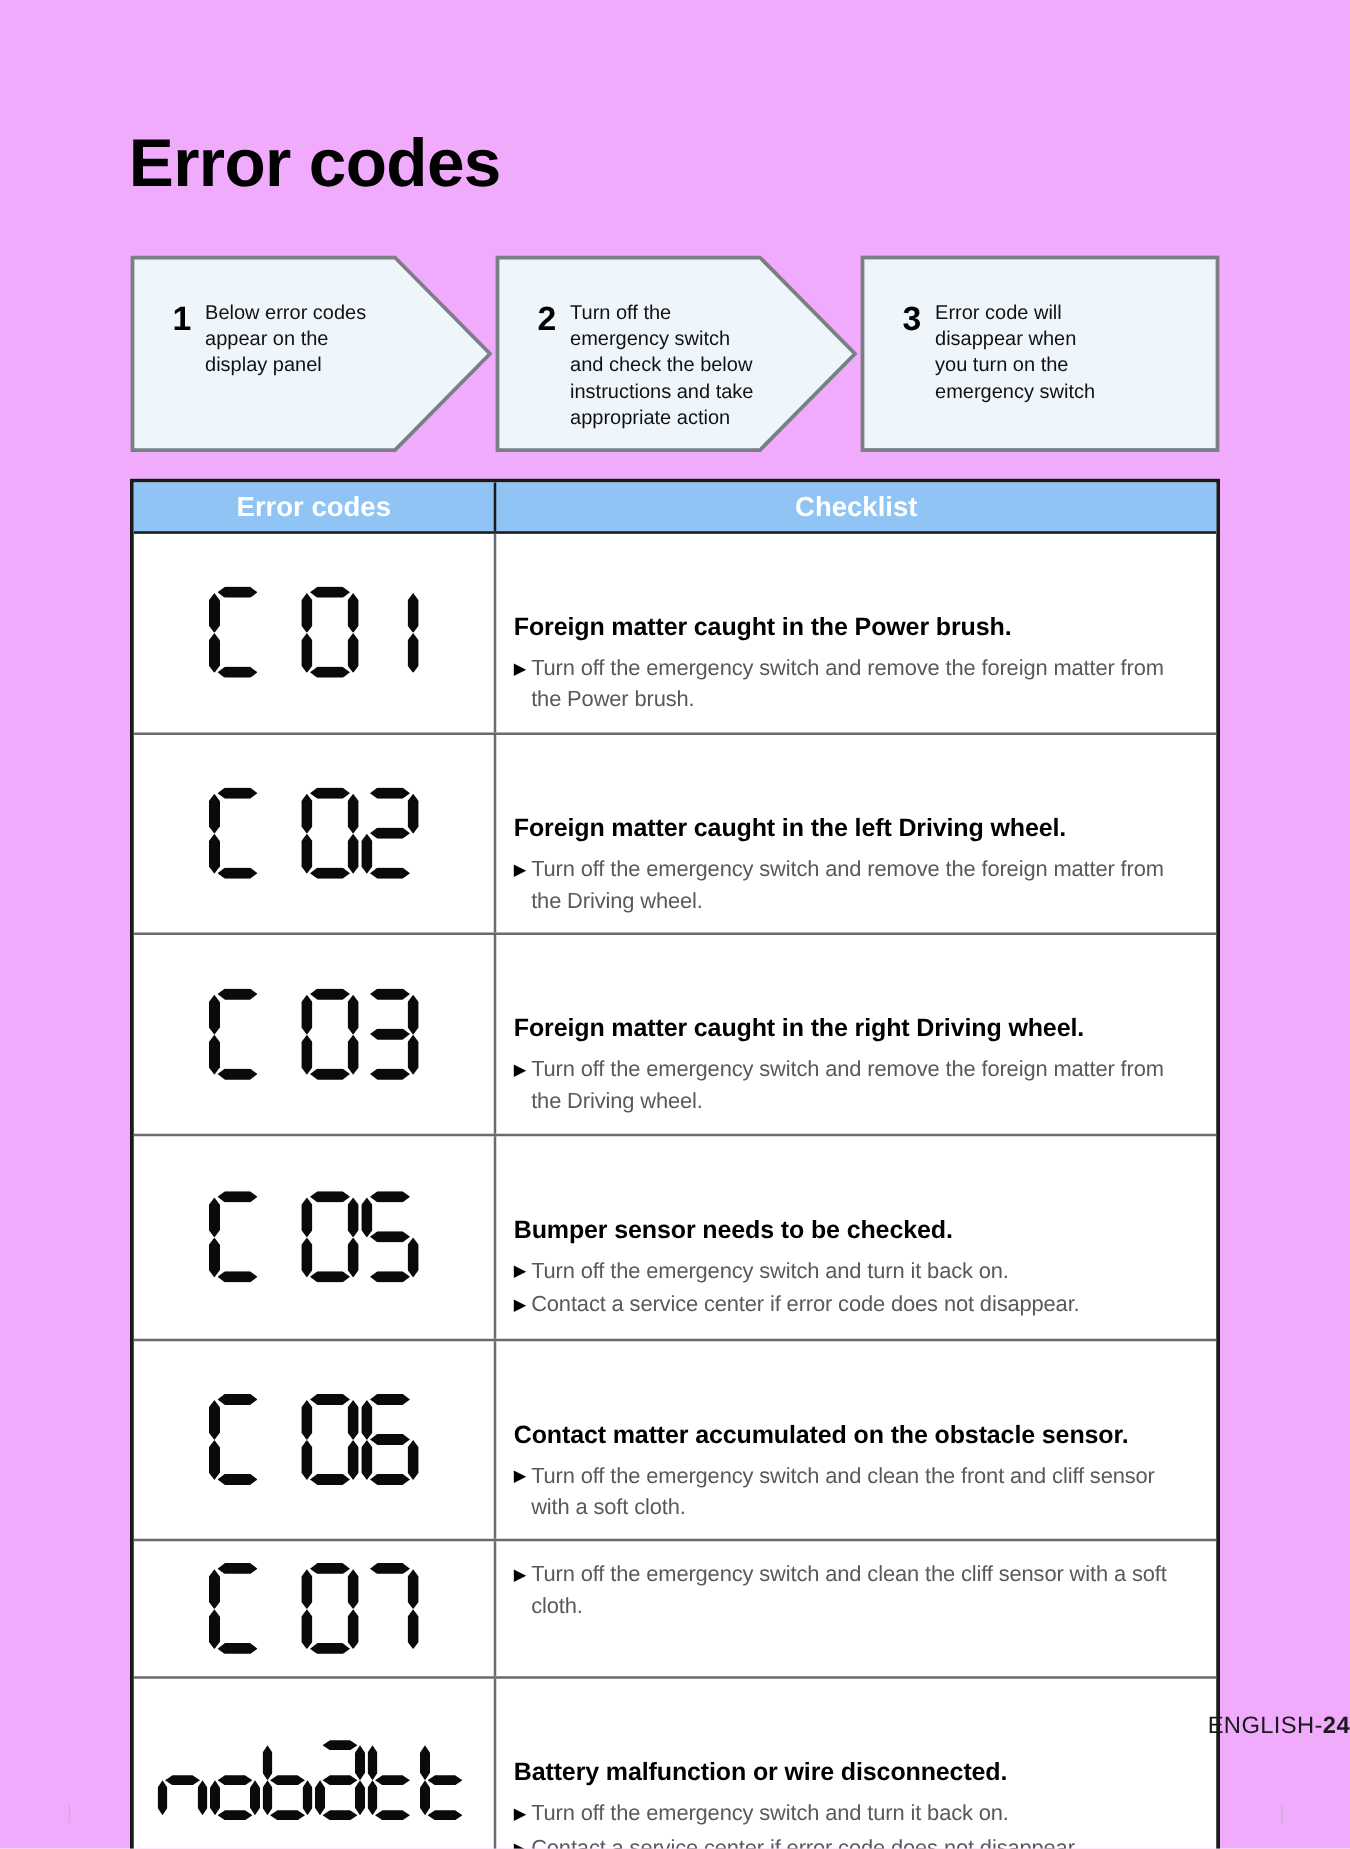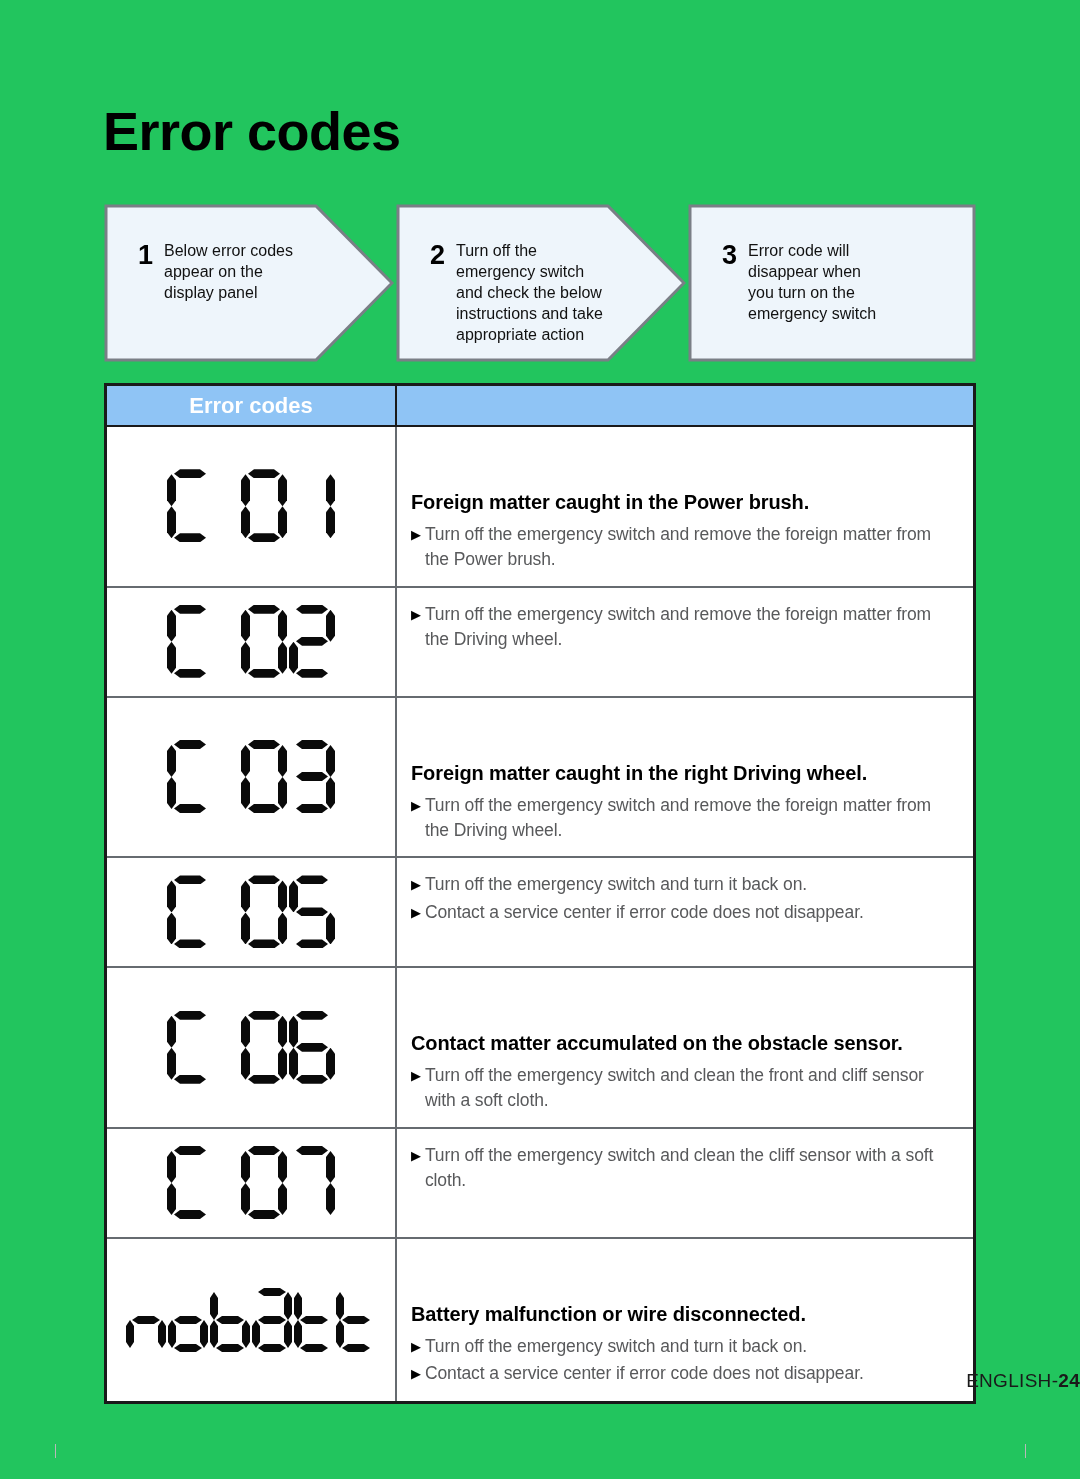--- a/index.html
+++ b/index.html
@@ -13,7 +13,7 @@
     position: relative;
     width: 1080px;
     height: 1479px;
-    background: #22c55e;
+    background: #f0abfc;
     overflow: hidden;
   }
 

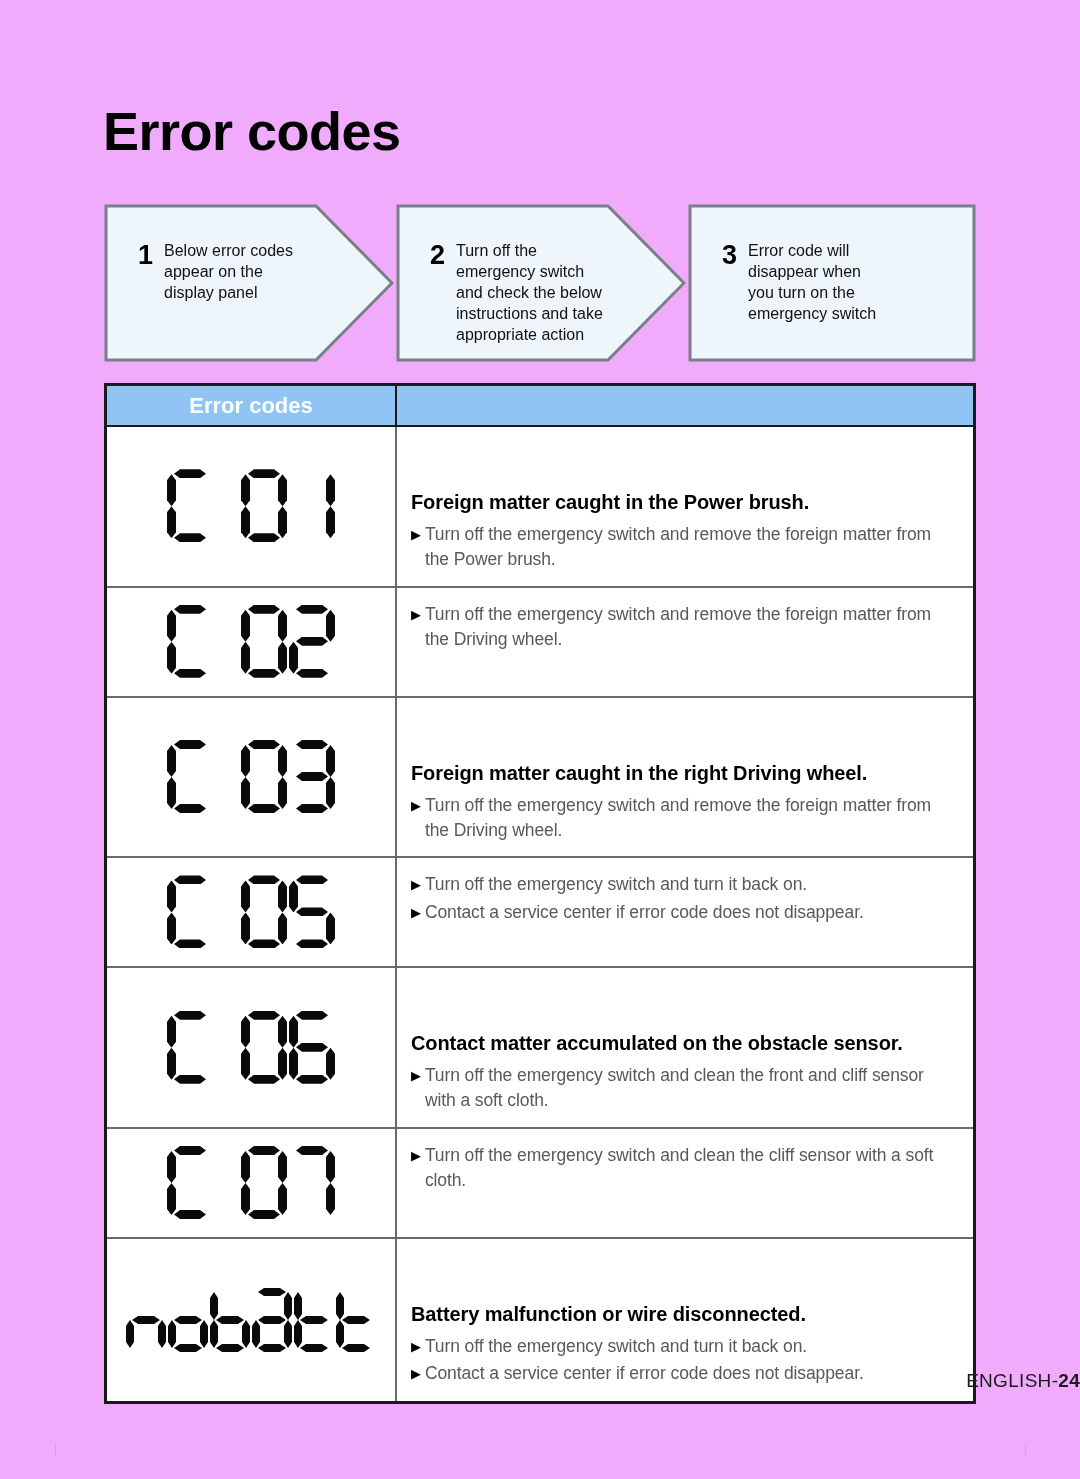--- a/index.html
+++ b/index.html
@@ -284,6 +284,7 @@
 
     <div class="thead">
       <div class="th th-code">Error codes</div>
+      <div class="th th-check">Checklist</div>
     </div>
 
     <div id="rows-container">

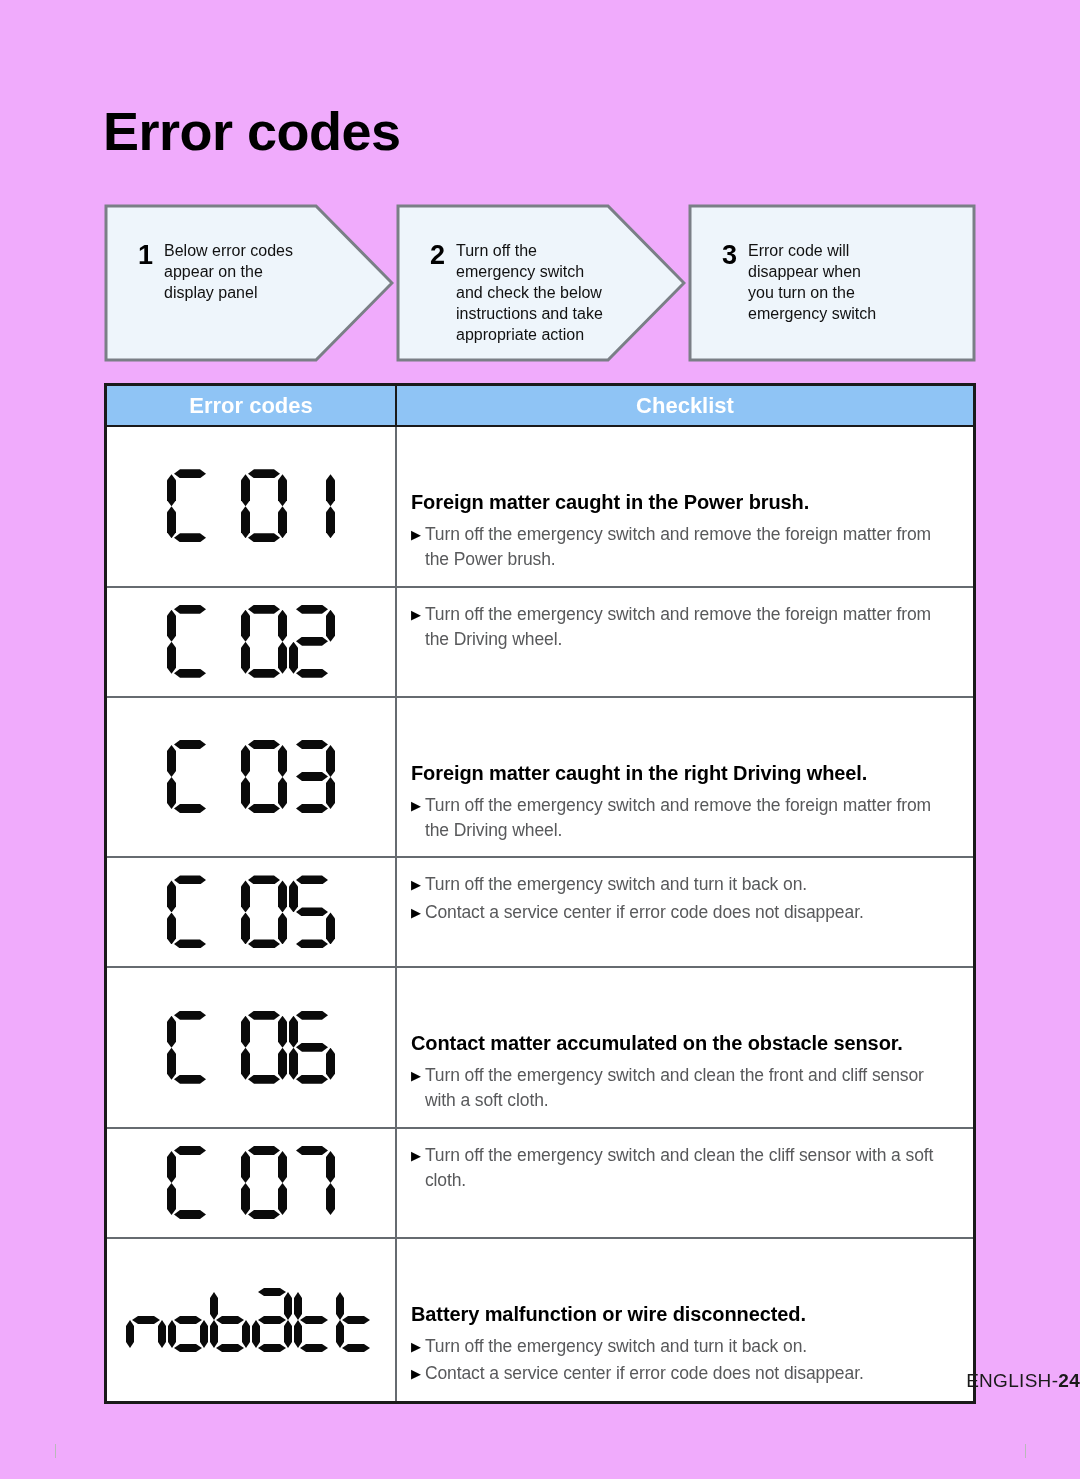--- a/index.html
+++ b/index.html
@@ -348,6 +348,7 @@
             </div>
           </div>
           <div class="cell-check">
+            <div class="check-title">Foreign matter caught in the left Driving wheel.</div>
             <div class="bullet-line">
               <span class="bullet-mark">▶</span>
               <span>Turn off the emergency switch and remove the foreign matter from the Driving wheel.</span>

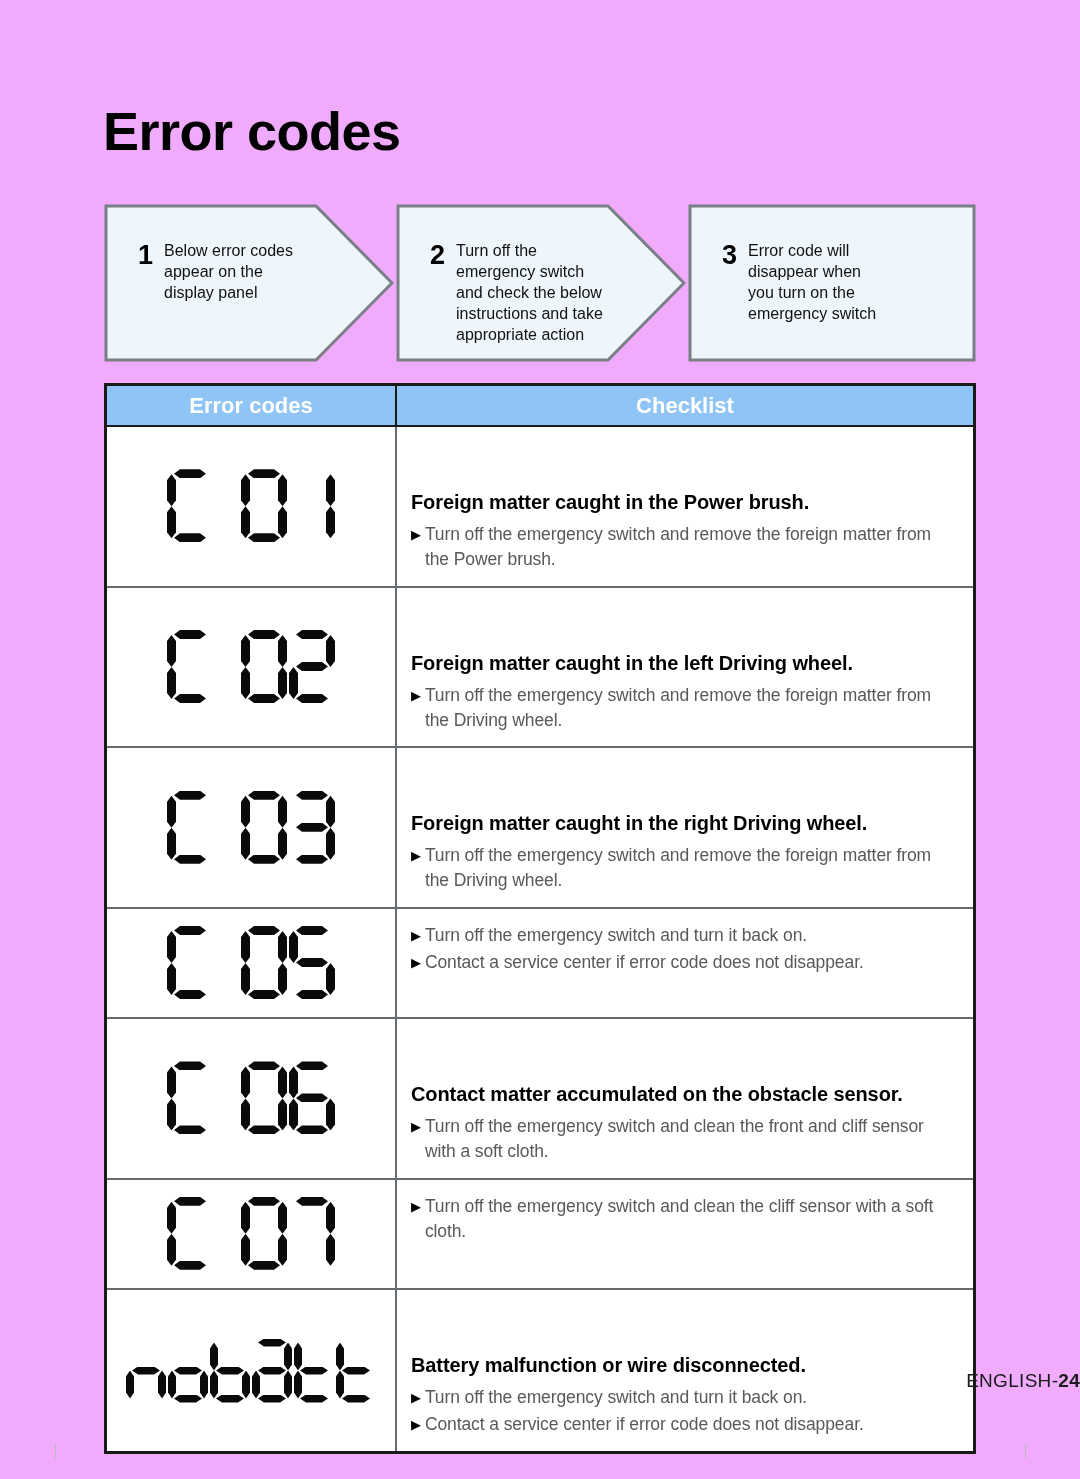--- a/index.html
+++ b/index.html
@@ -418,6 +418,7 @@
             </div>
           </div>
           <div class="cell-check">
+            <div class="check-title">Bumper sensor needs to be checked.</div>
             <div class="bullet-line">
               <span class="bullet-mark">▶</span>
               <span>Turn off the emergency switch and turn it back on.</span>

